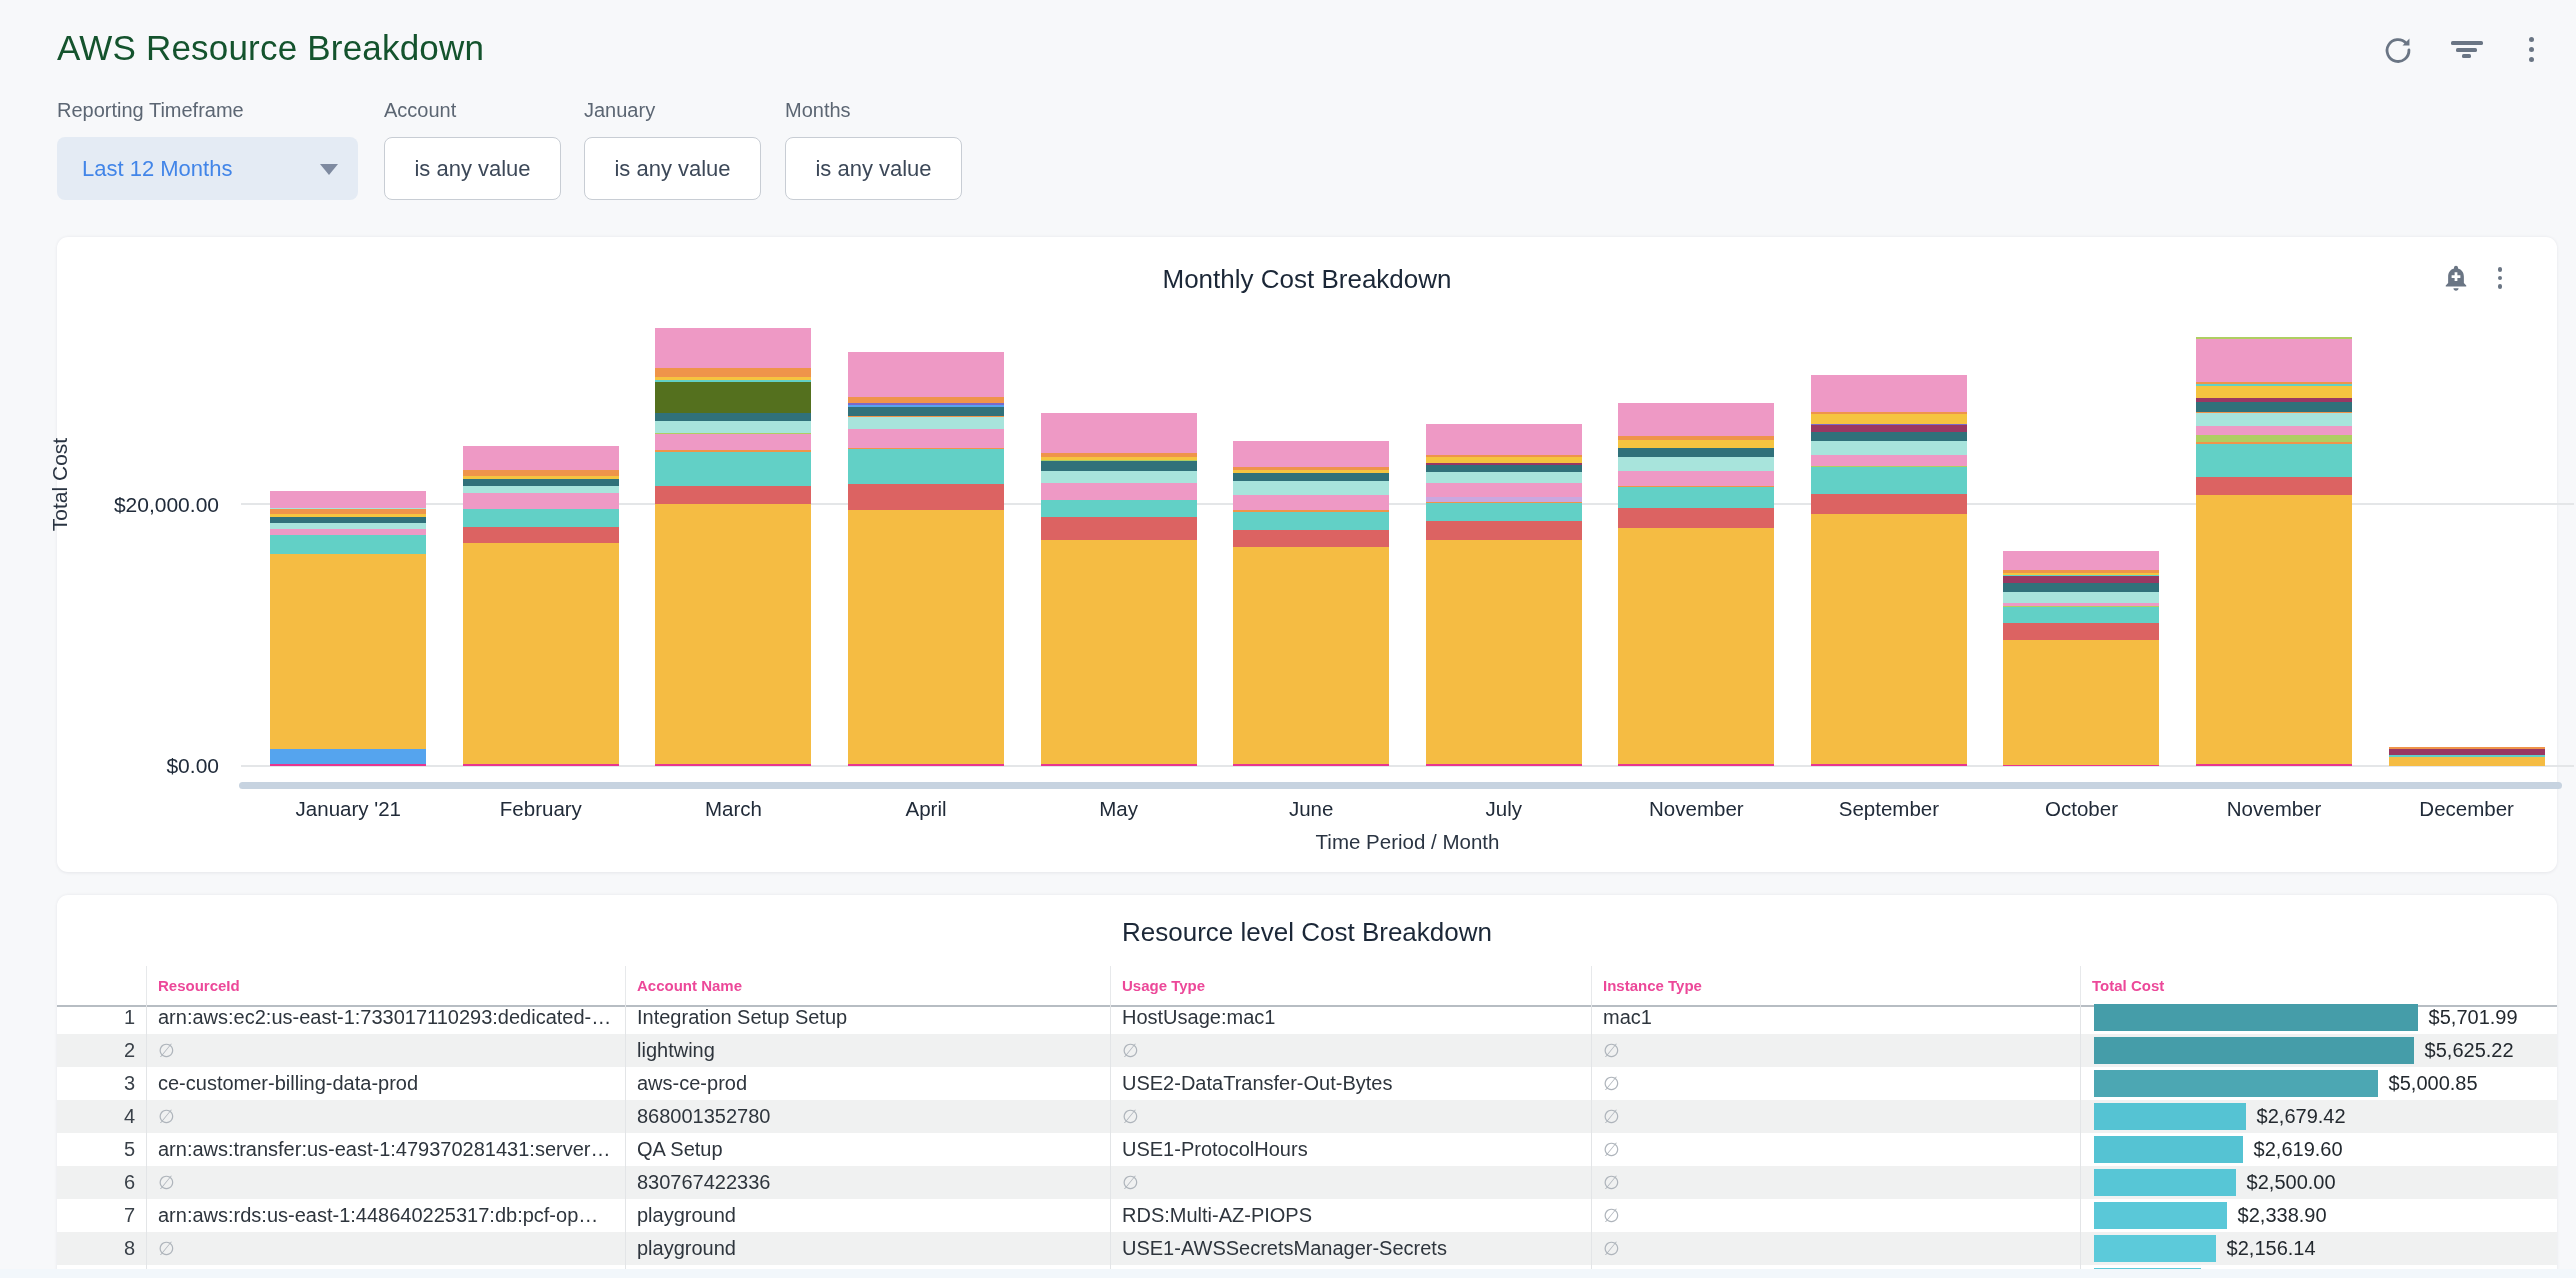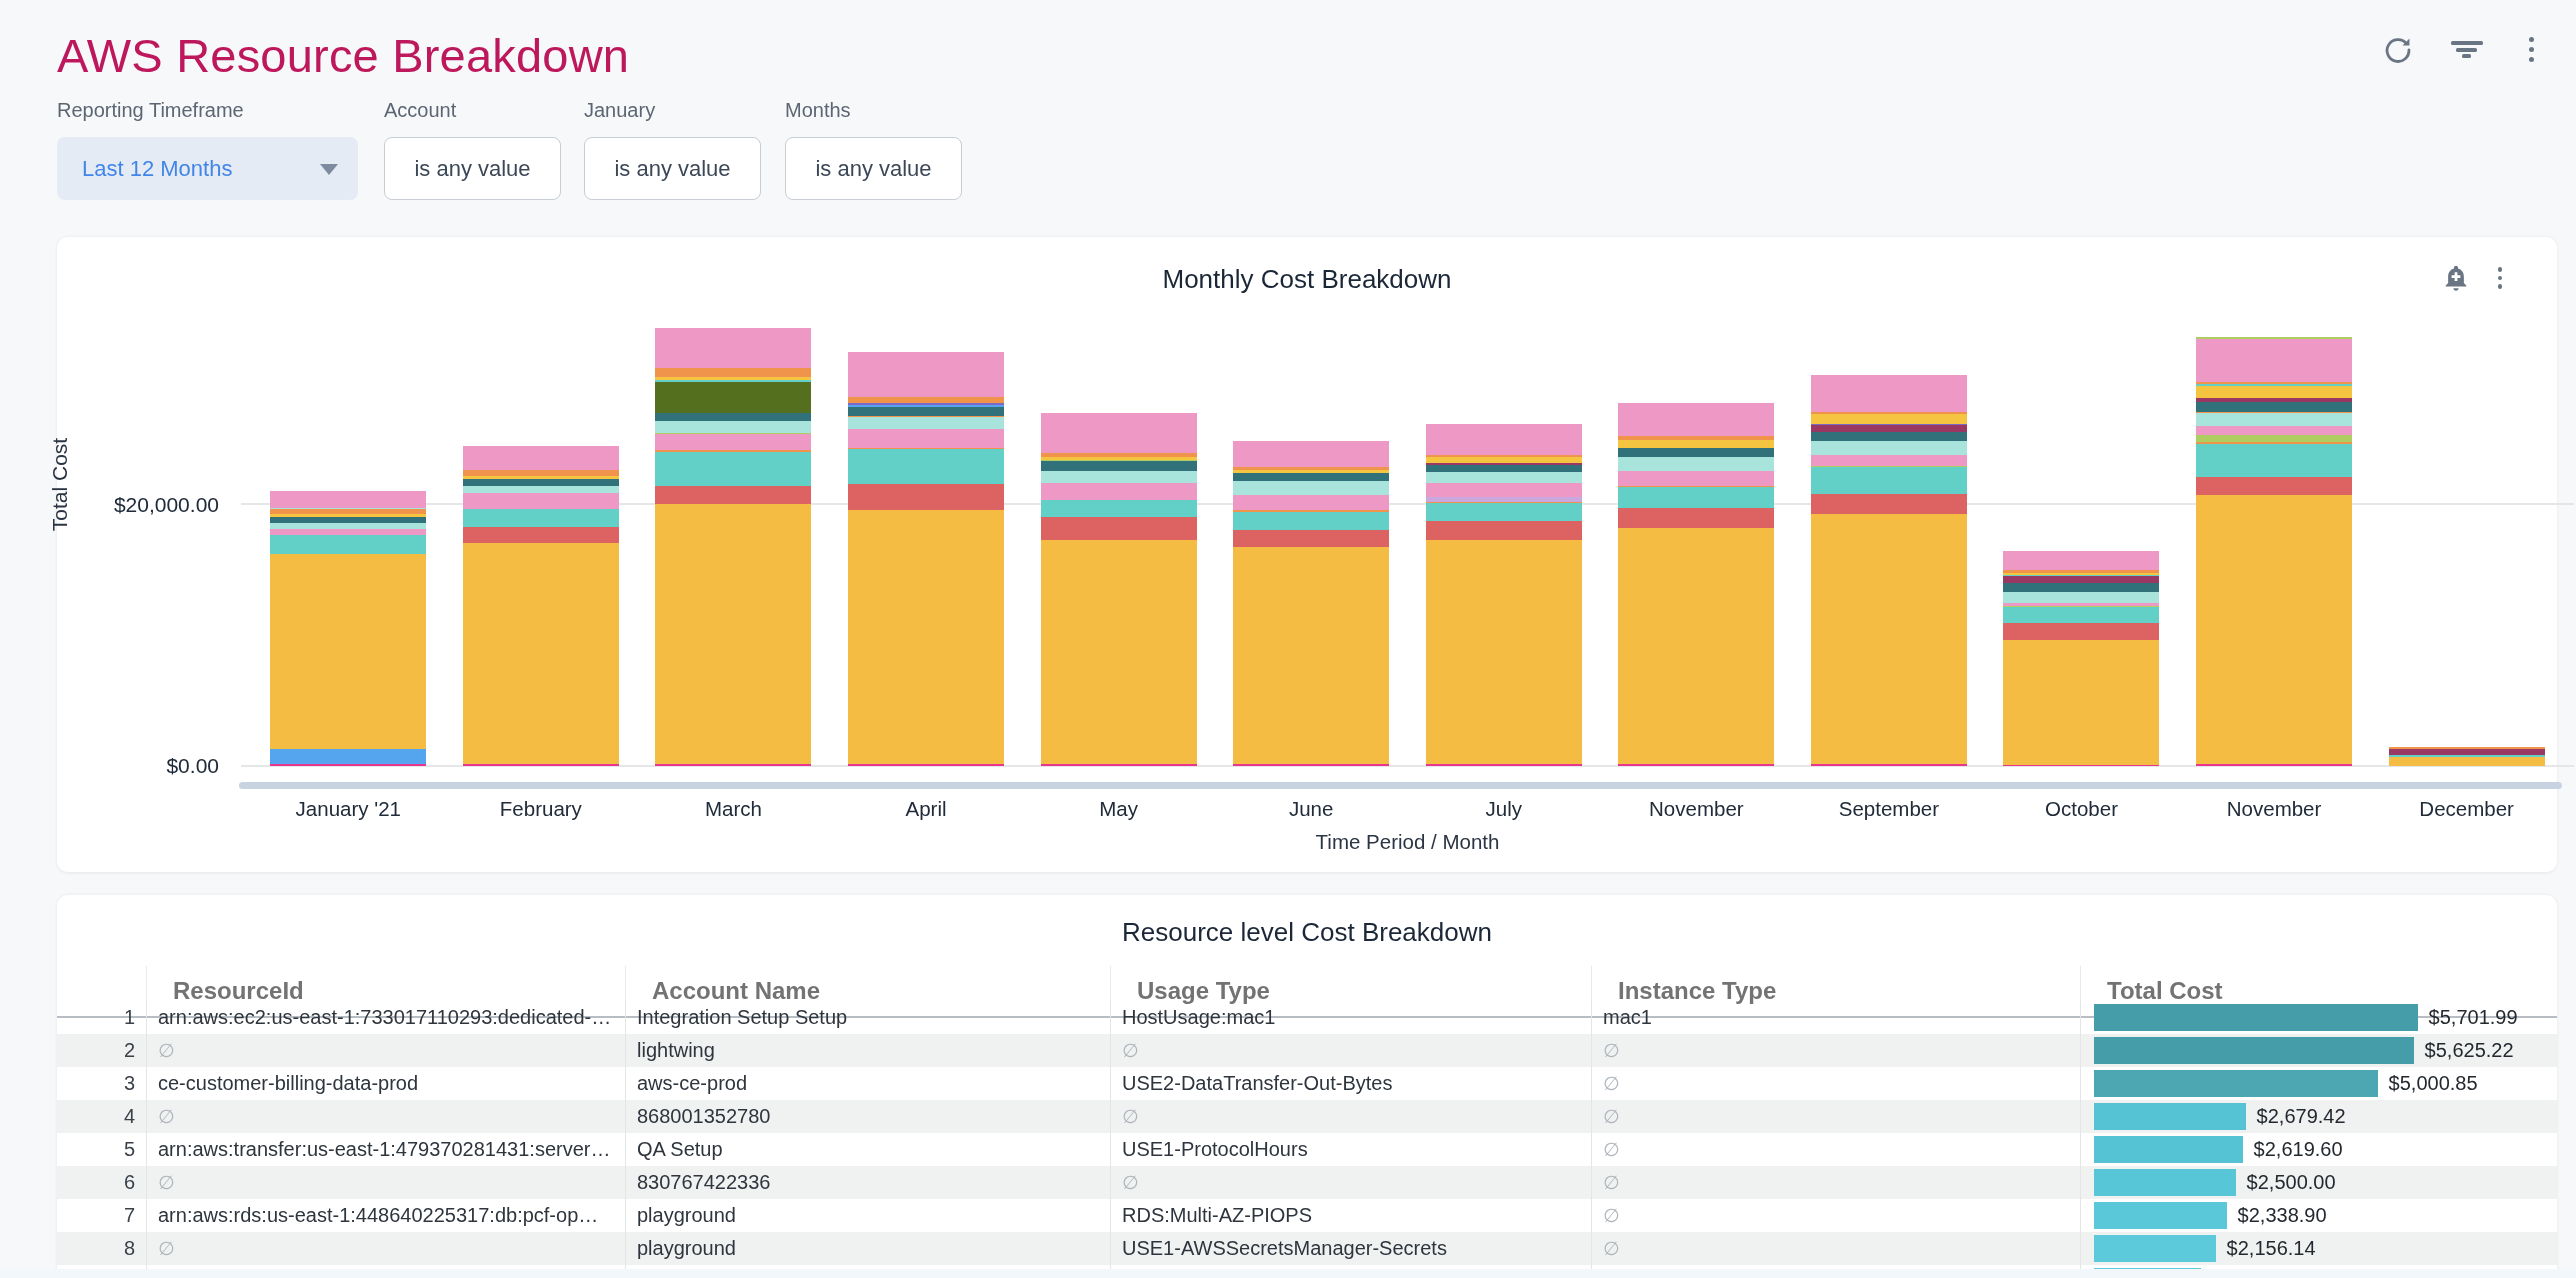--- a/index.html
+++ b/index.html
@@ -8,8 +8,8 @@
     background:#F7F8FA; position:relative; }
 
   
-  .page-title { position:absolute; left:57px; top:28px; font-size:47px; font-weight:500;
-    color:#be185d; letter-spacing:0.2px; }
+  .page-title { position:absolute; left:57px; top:28px; font-size:35px; font-weight:500;
+    color:#14532d; letter-spacing:0.2px; }
   .hdr-icon { position:absolute; top:32px; width:35px; height:35px; color:#6A7584;
     display:flex; align-items:center; justify-content:center; cursor:pointer; }
   #icon-refresh { left:2380px; }

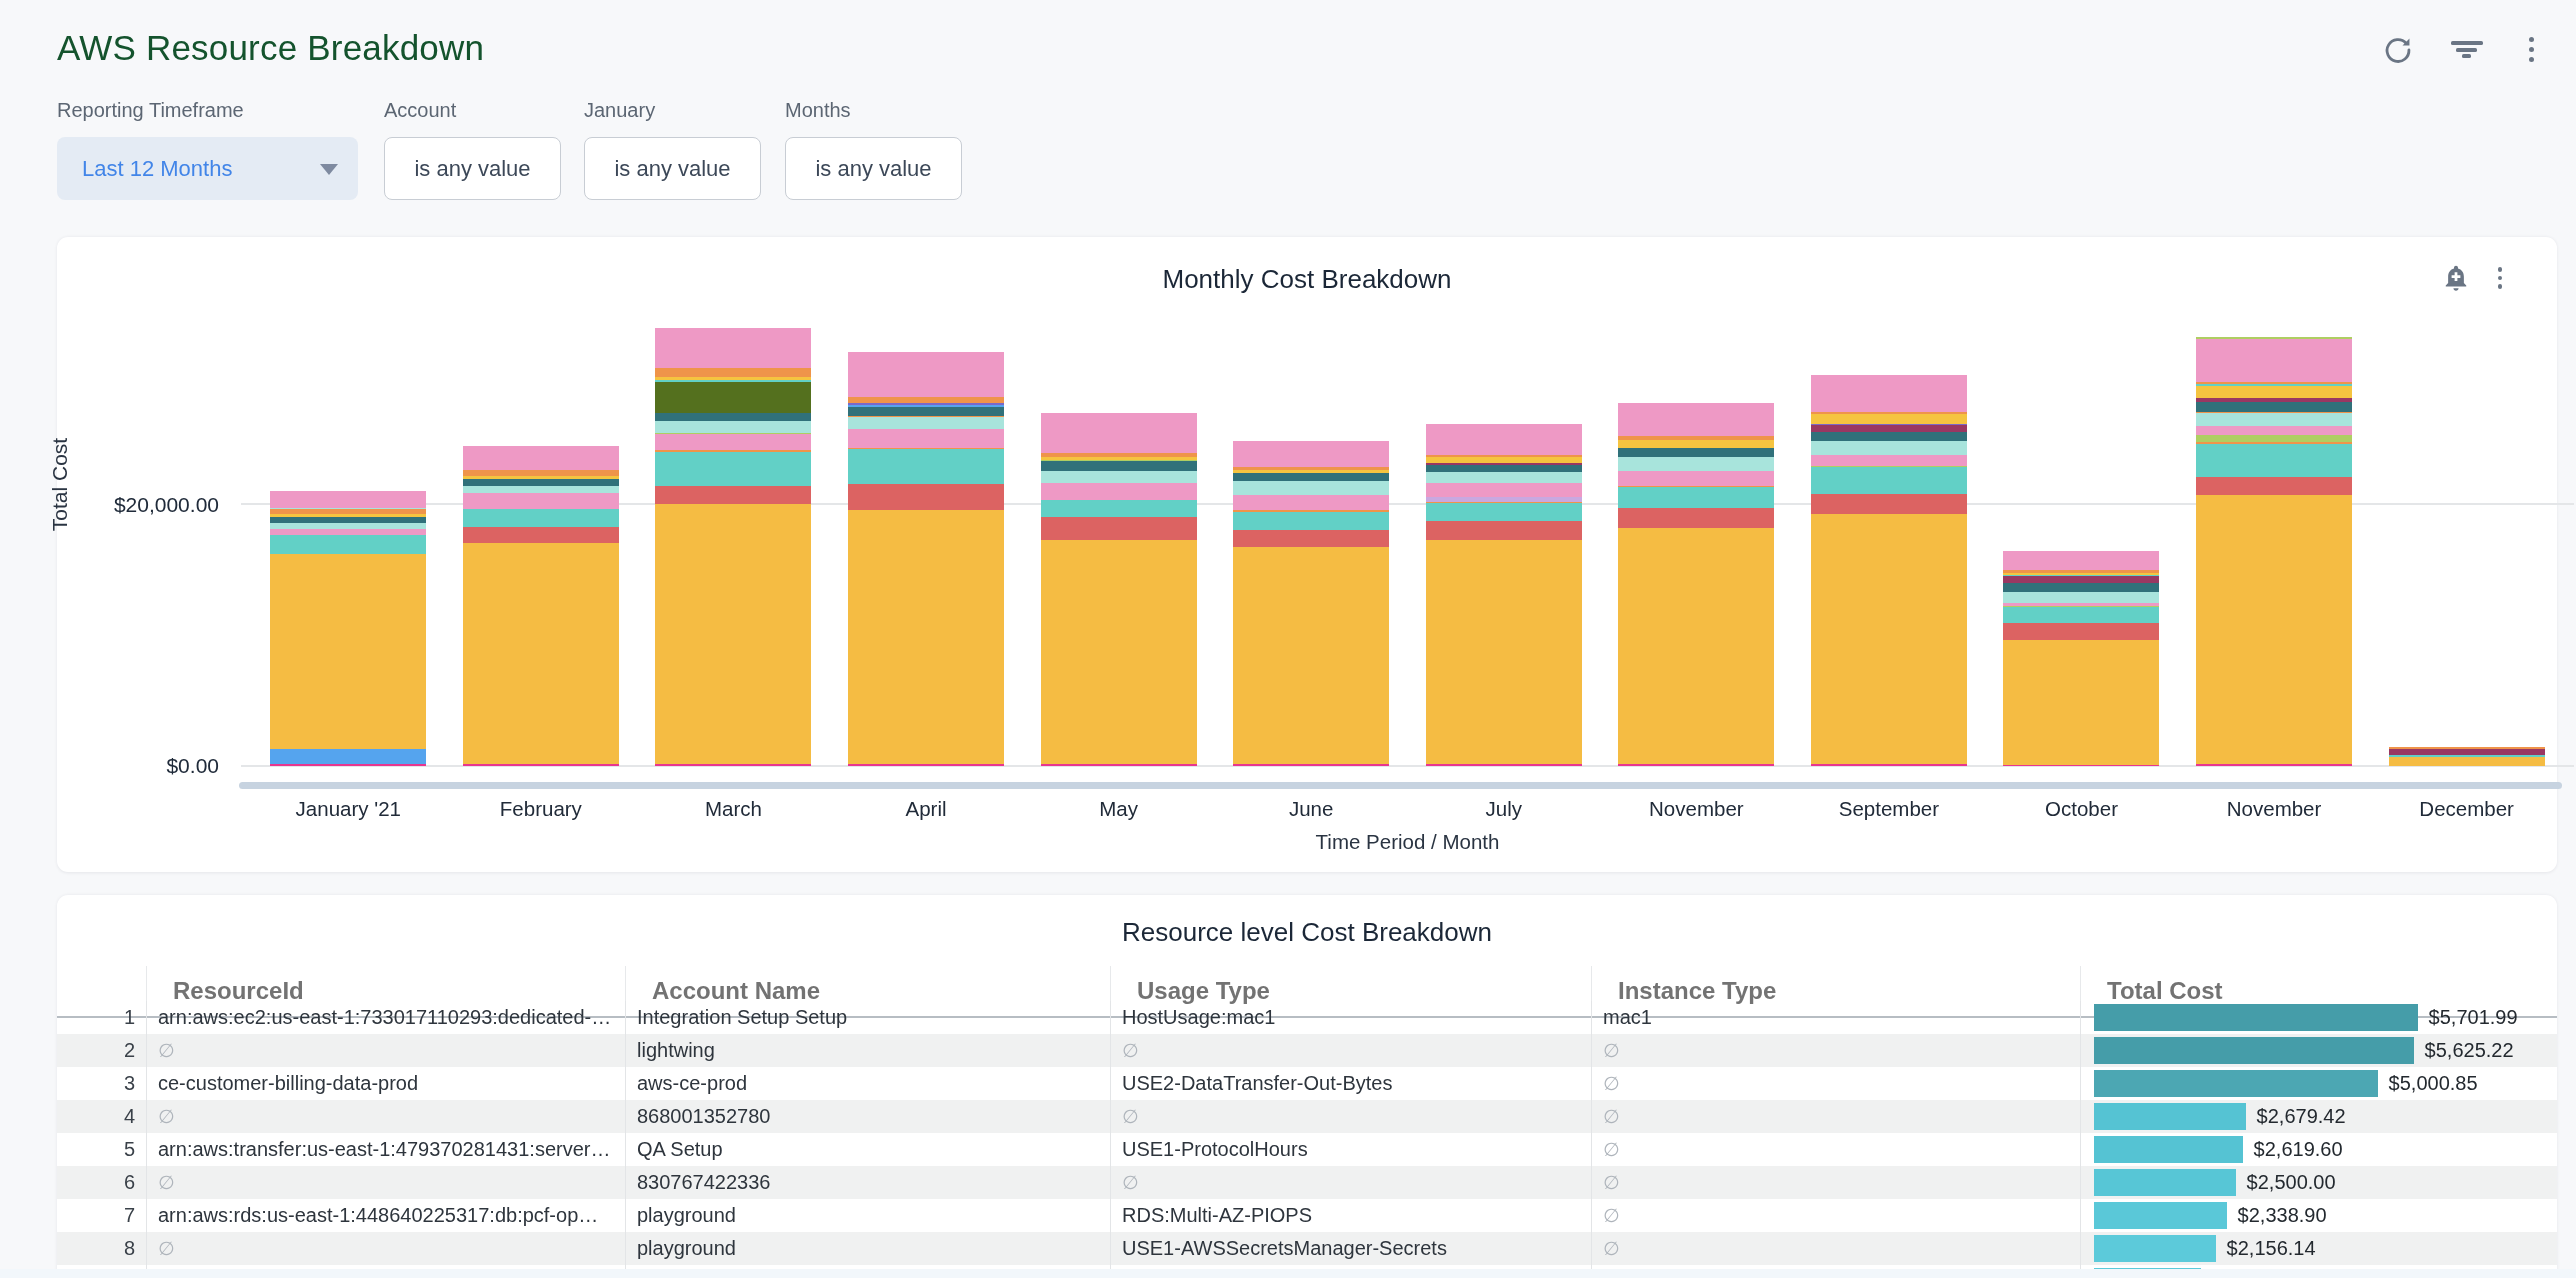--- a/index.html
+++ b/index.html
@@ -68,7 +68,7 @@
   
   .tgrid { display:grid; grid-template-columns:89px 479px 485px 481px 489px 477px; }
   #thead { position:absolute; left:0; top:71px; width:100%; border-bottom:2.4px solid #B7BDC3; }
-  .th { font-size:24px; font-weight:bold; color:#737373; padding:11px 8px 11px 26px;
+  .th { font-size:15px; font-weight:bold; color:#ec4899; padding:11px 8px 11px 11px;
     border-left:0.8px solid #E7E9EB; white-space:nowrap; overflow:hidden; }
   .th:first-child { border-left:none; }
   #tbody { position:absolute; left:0; top:106px; width:100%; }

